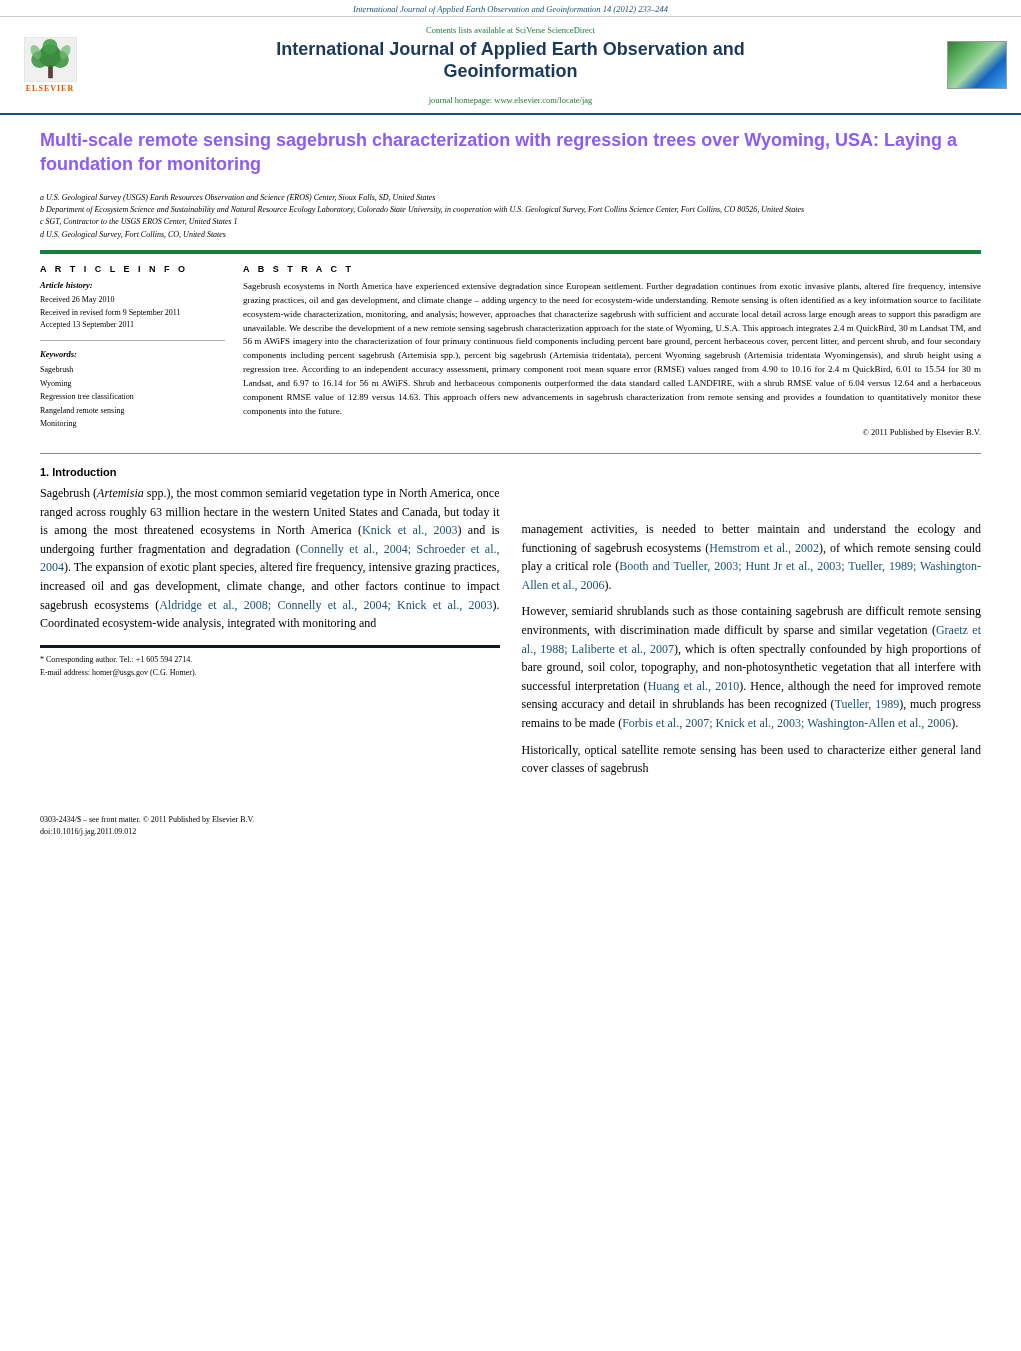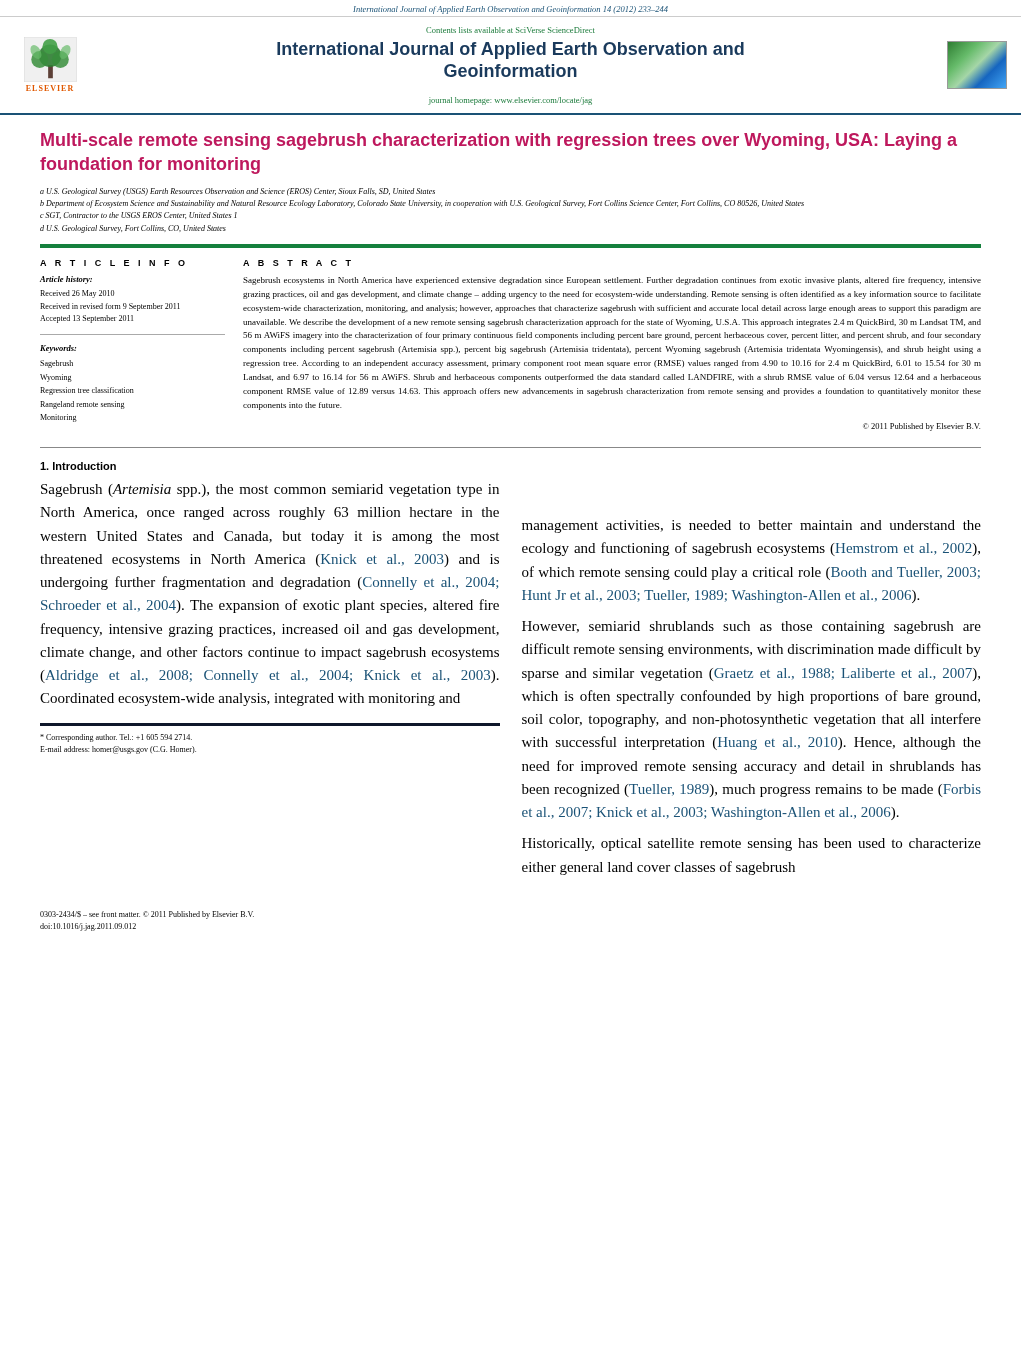--- a/index.html
+++ b/index.html
@@ -115,9 +115,9 @@
     .article-title {
       font-size: 18px;
       font-weight: bold;
-      color: #be185d;
+      color: #8b5cf6;
       line-height: 1.3;
-      margin-bottom: 10px;
+      margin-bottom: 16px;
       font-family: Arial, sans-serif;
     }
 

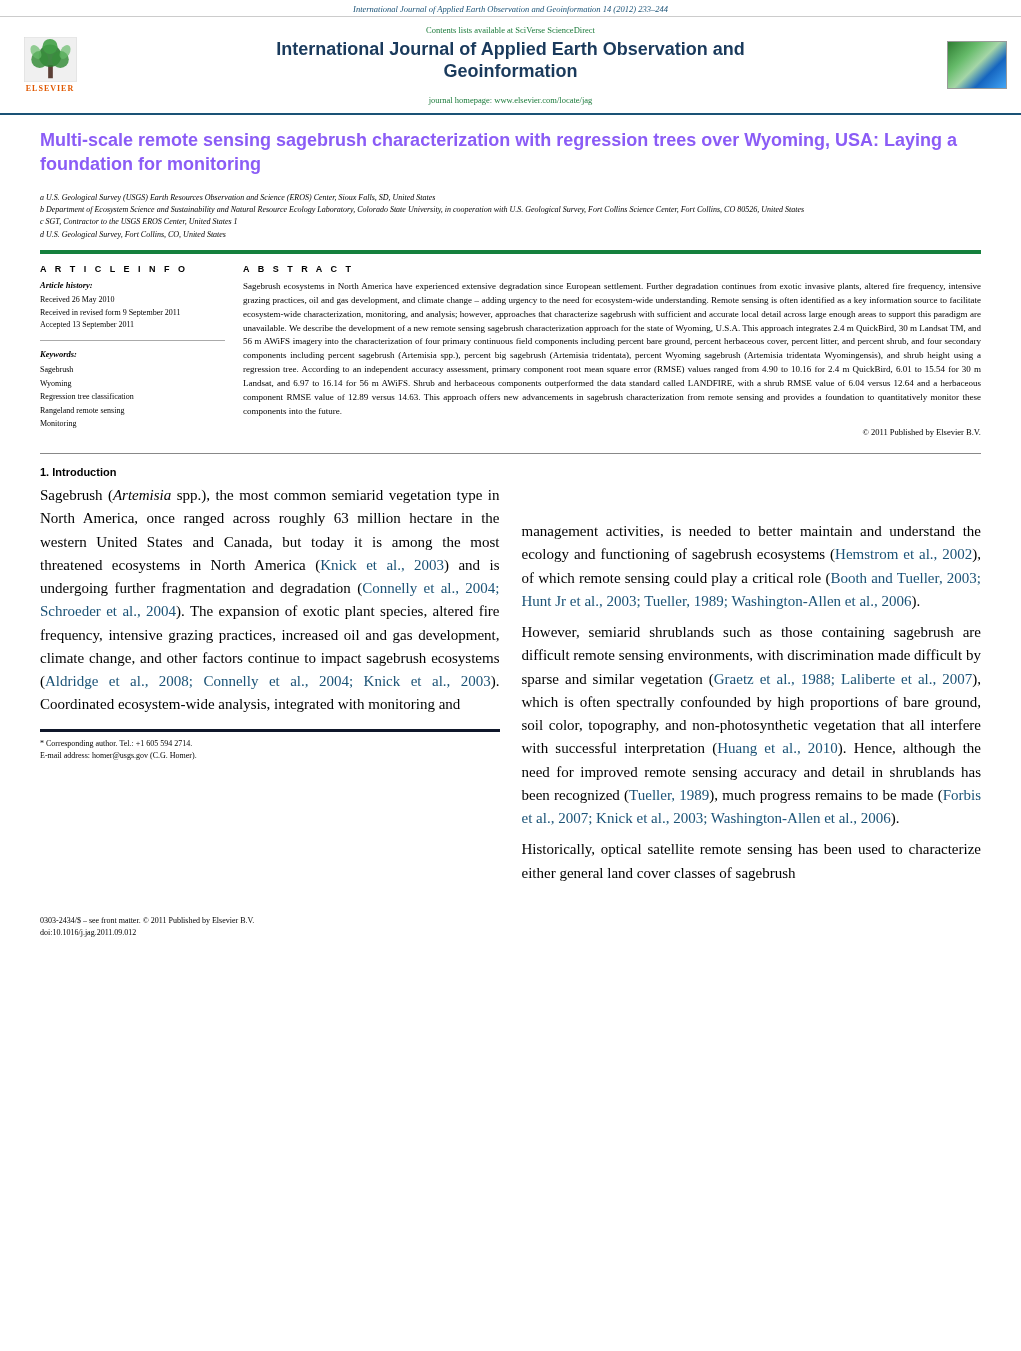--- a/index.html
+++ b/index.html
@@ -239,7 +239,7 @@
     }
 
     .body-para {
-      font-size: 15px;
+      font-size: 12px;
       line-height: 1.55;
       color: #000;
       text-align: justify;

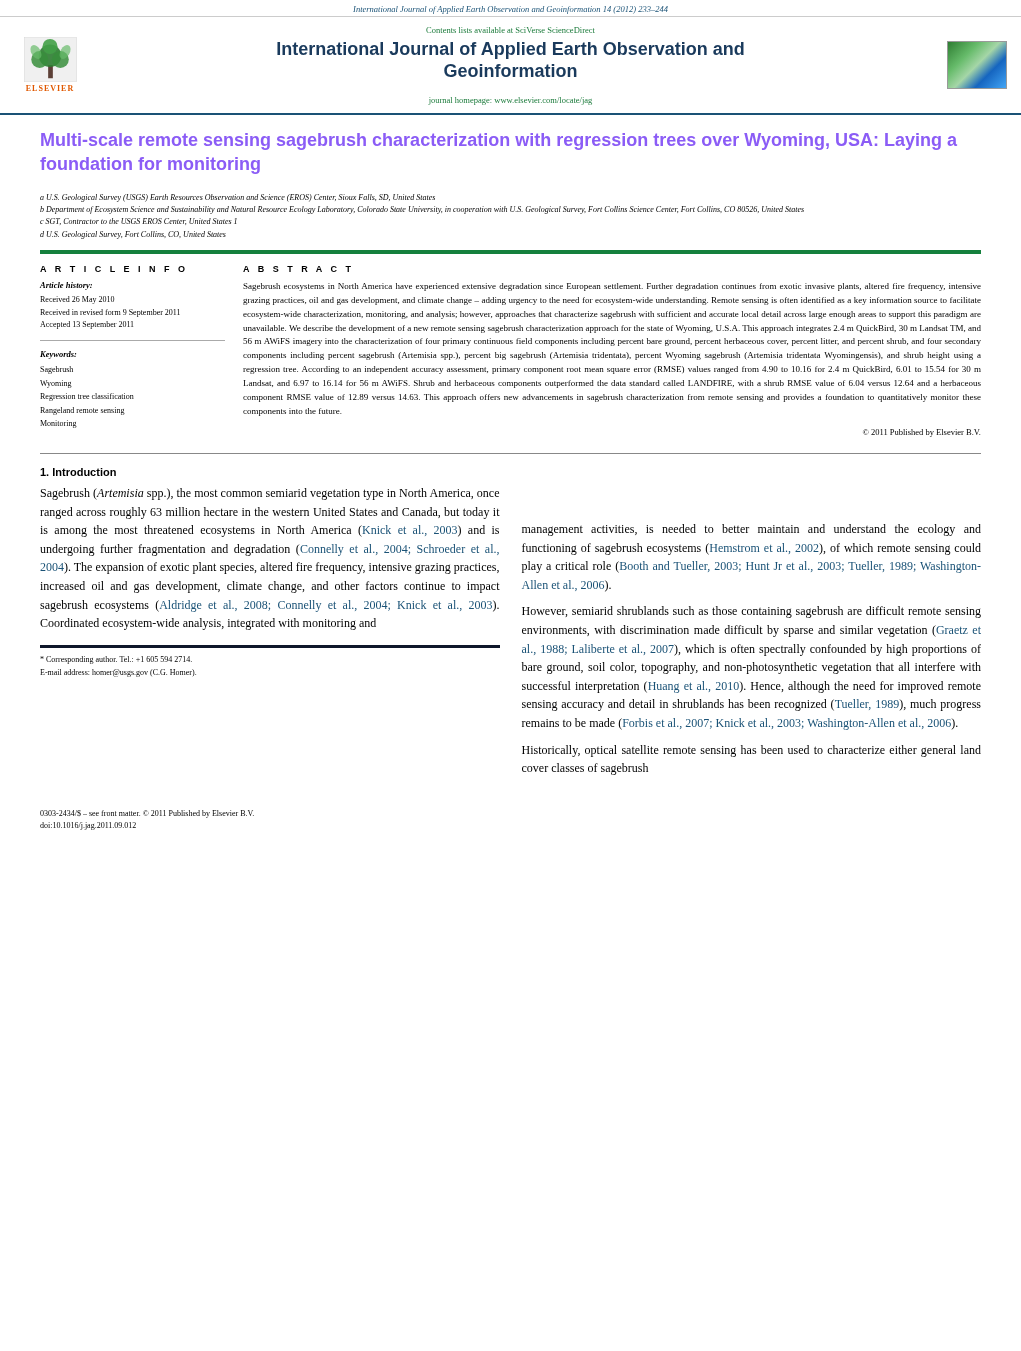--- a/index.html
+++ b/index.html
@@ -267,7 +267,7 @@
     .journal-footer {
       font-size: 8px;
       color: #000;
-      margin-top: 4px;
+      margin-top: 10px;
       padding: 4px 40px;
       line-height: 1.5;
     }

